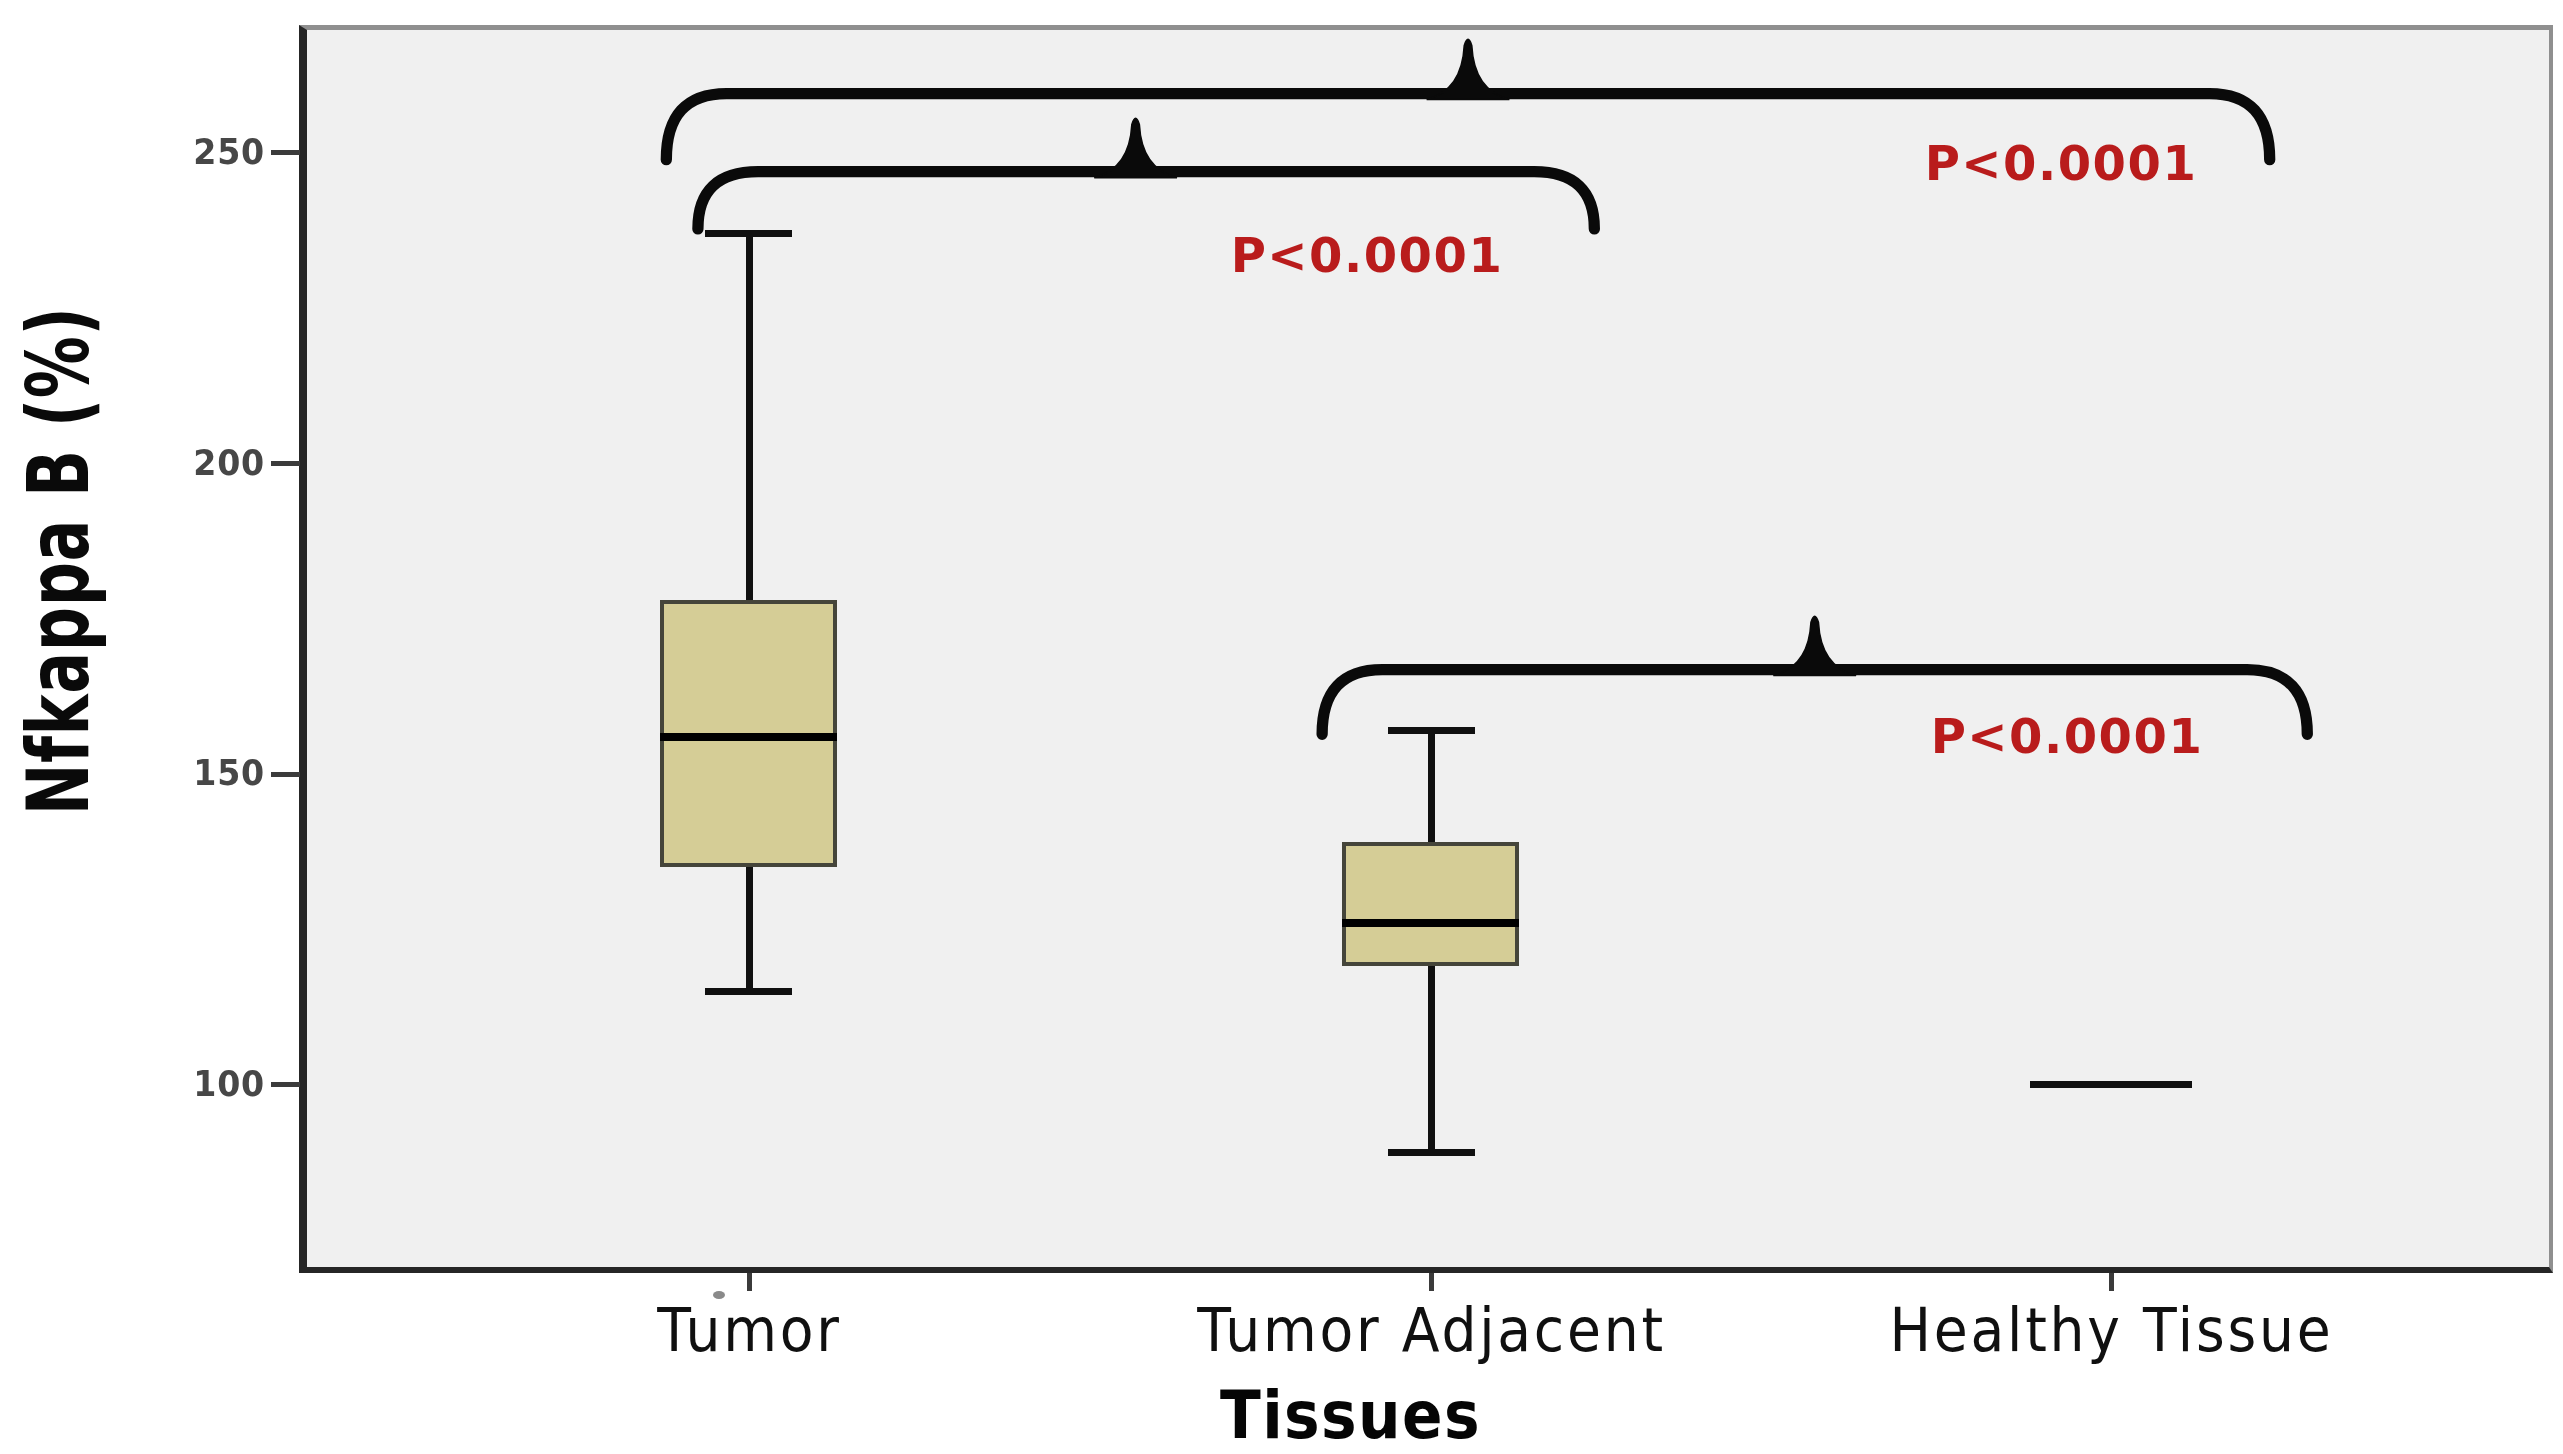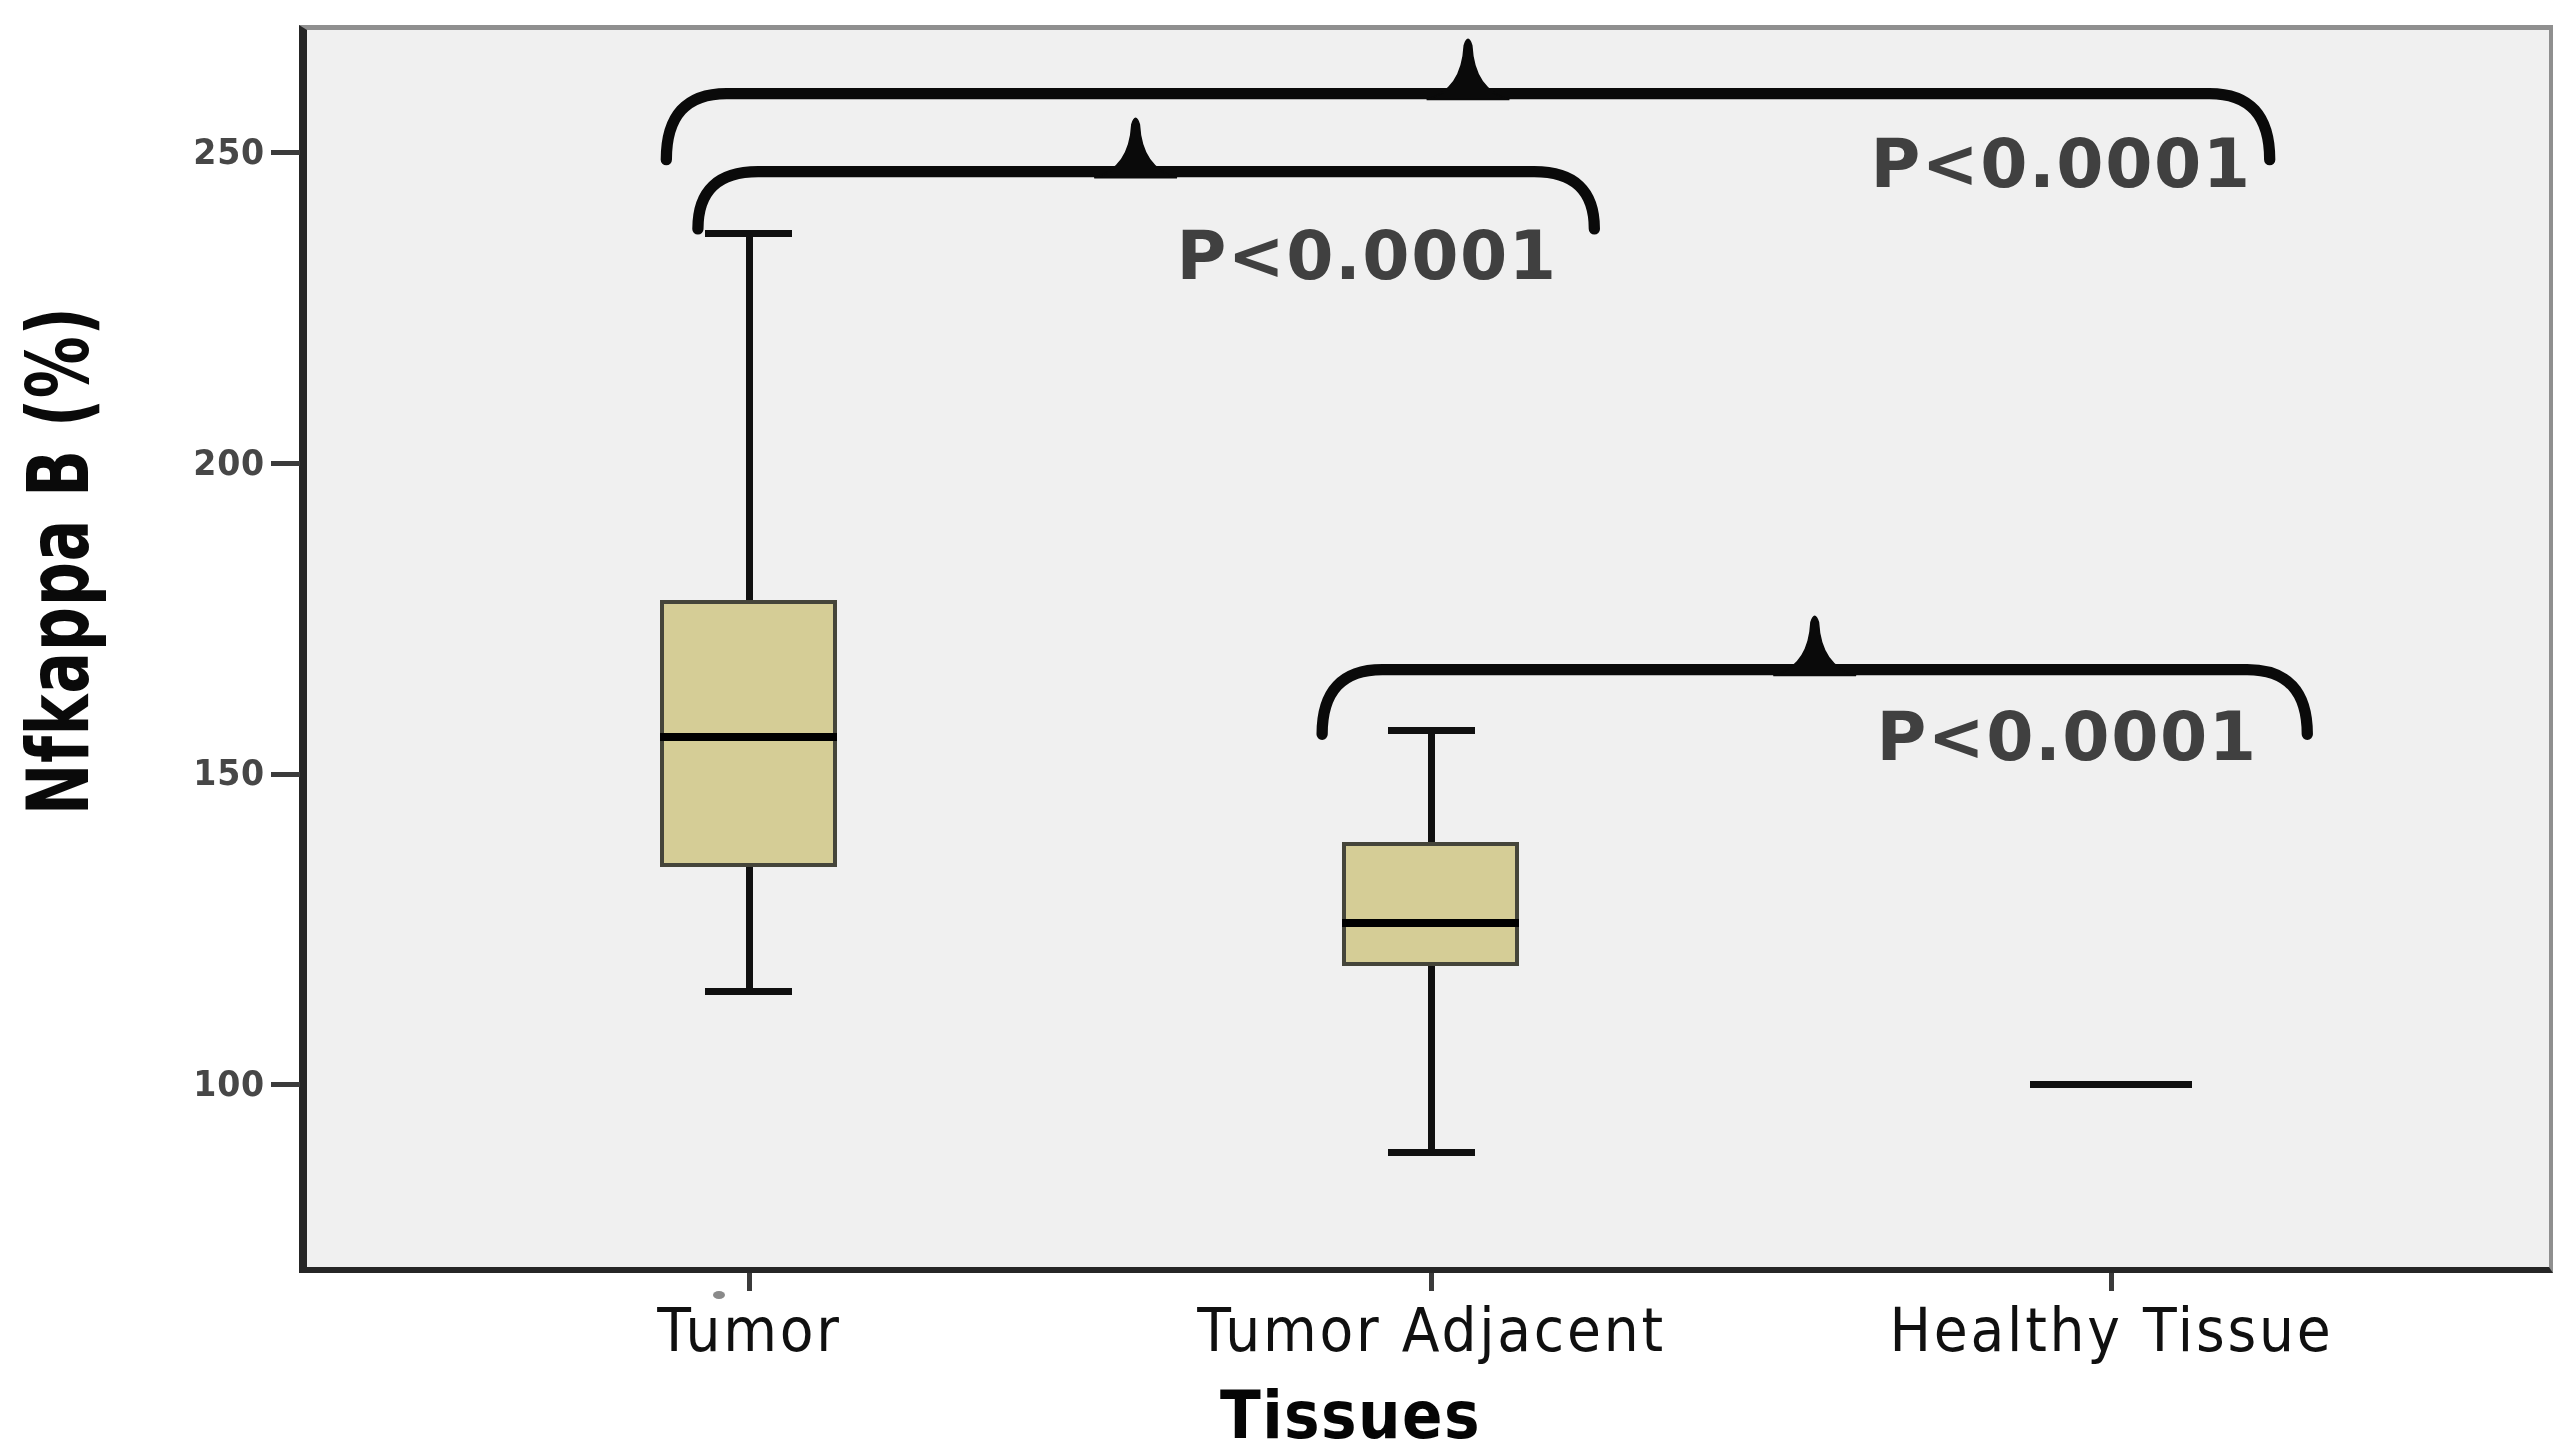--- a/index.html
+++ b/index.html
@@ -48,7 +48,7 @@
   .single-line{position:absolute;background:#101010;height:6.8px;}
   .p-label{
     position:absolute;white-space:nowrap;
-    font-size:68px;font-weight:800;color:#404040;letter-spacing:1.5px;
+    font-size:48px;font-weight:800;color:#b91c1c;letter-spacing:1.5px;
     transform:translate(-50%,-50%);
   }
   #bracket-svg{position:absolute;left:0;top:0;}

